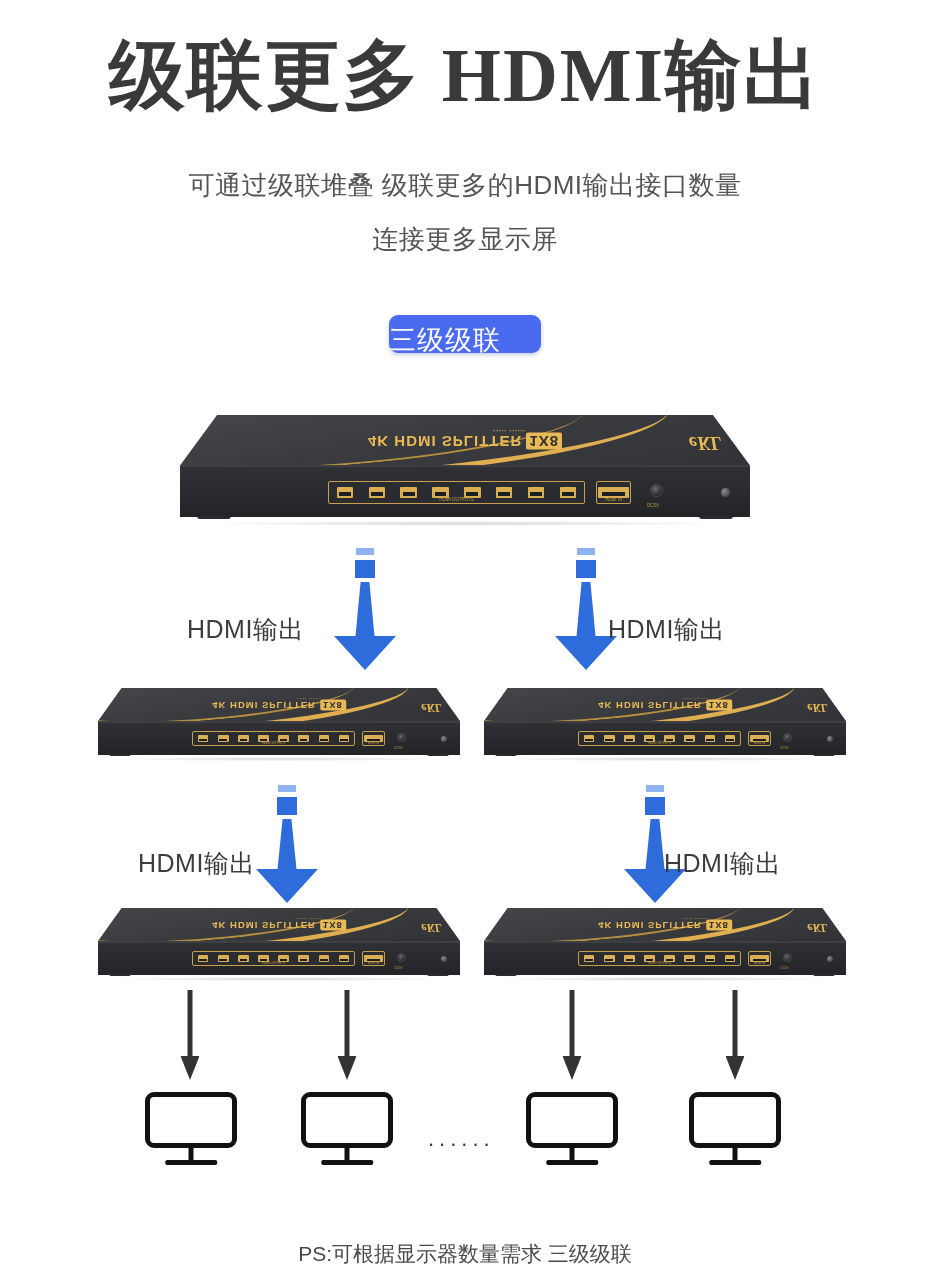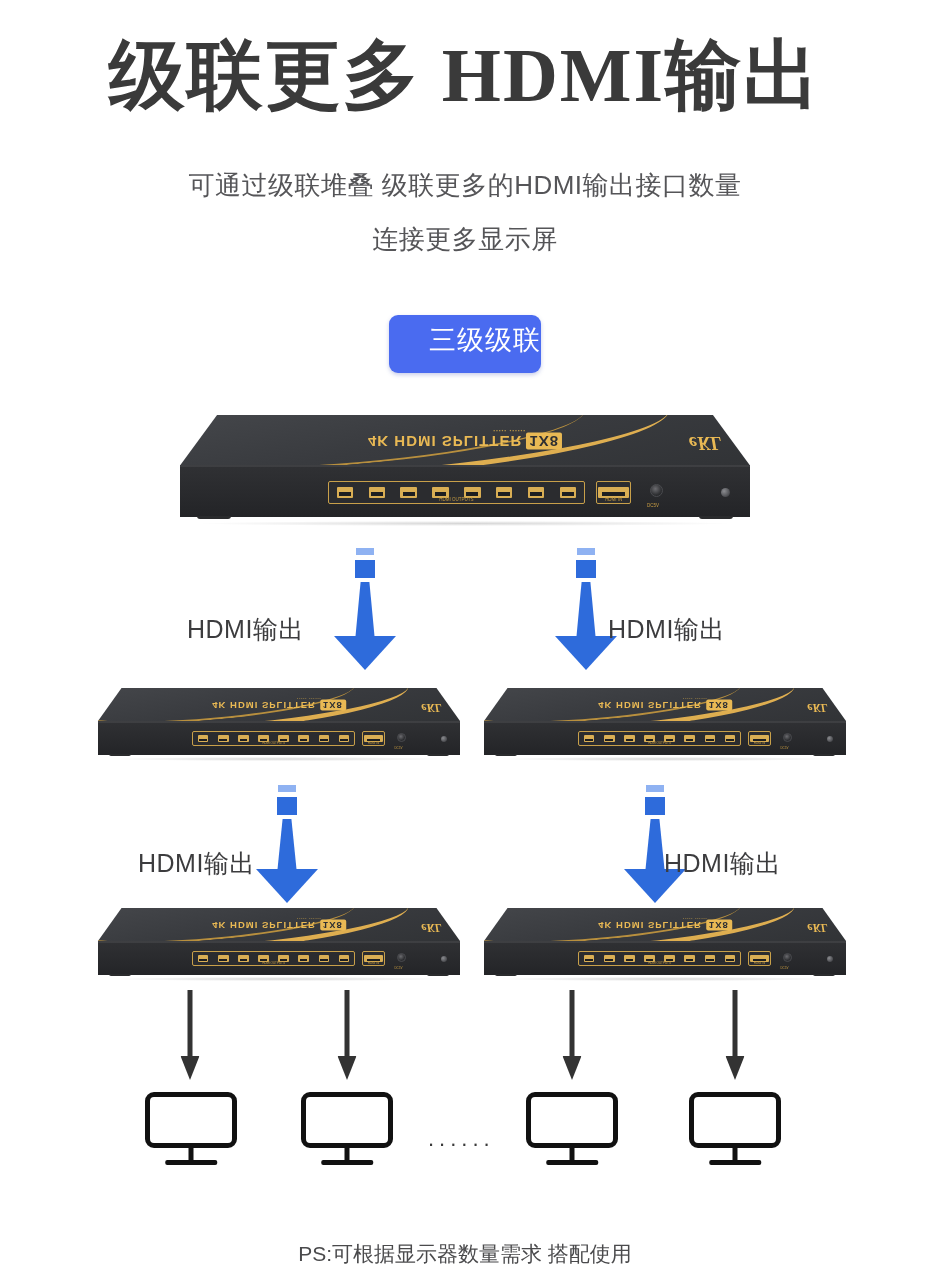--- a/index.html
+++ b/index.html
@@ -50,13 +50,13 @@
     top: 315px;
     left: 389px;
     width: 152px;
-    height: 58px;
+    height: 38px;
     background: #4a6bf0;
     border-radius: 9px;
     color: #ffffff;
     font-size: 27px;
     line-height: 50px;
-    text-align: right;
+    text-align: left;
     letter-spacing: 1px;
     box-shadow: 0 2px 4px rgba(60,80,180,0.28);
   }

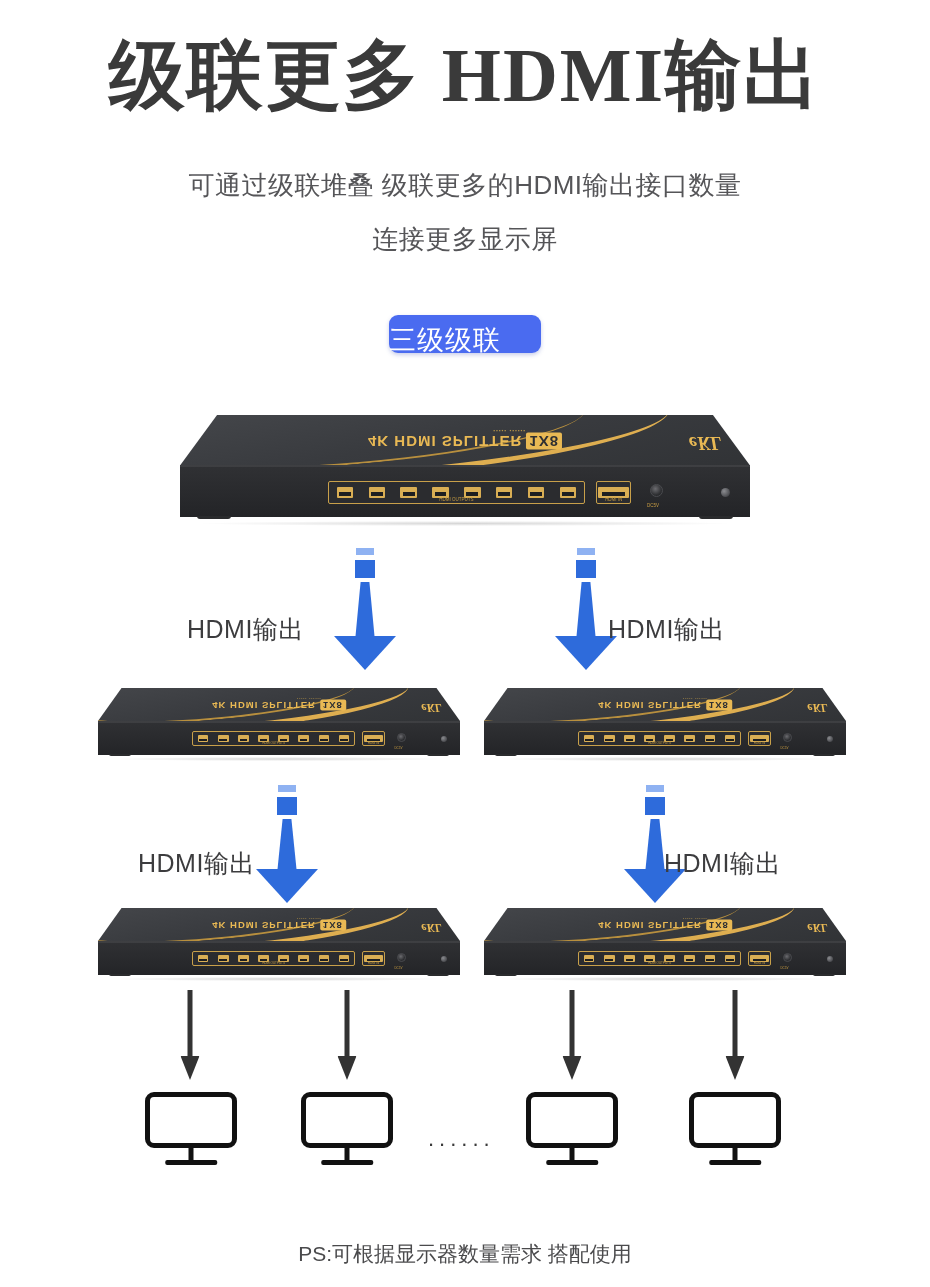--- a/index.html
+++ b/index.html
@@ -585,6 +585,6 @@
 
 <div class="ellipsis" style="left:428px; top:1126px;">......</div>
 
-<div class="footnote" style="top:1240px;">PS:可根据显示器数量需求 搭配使用</div>
+<div class="footnote" style="top:1240px;">PS:可根据显示器数量需求 三级级联</div>
 
 </body></html>

